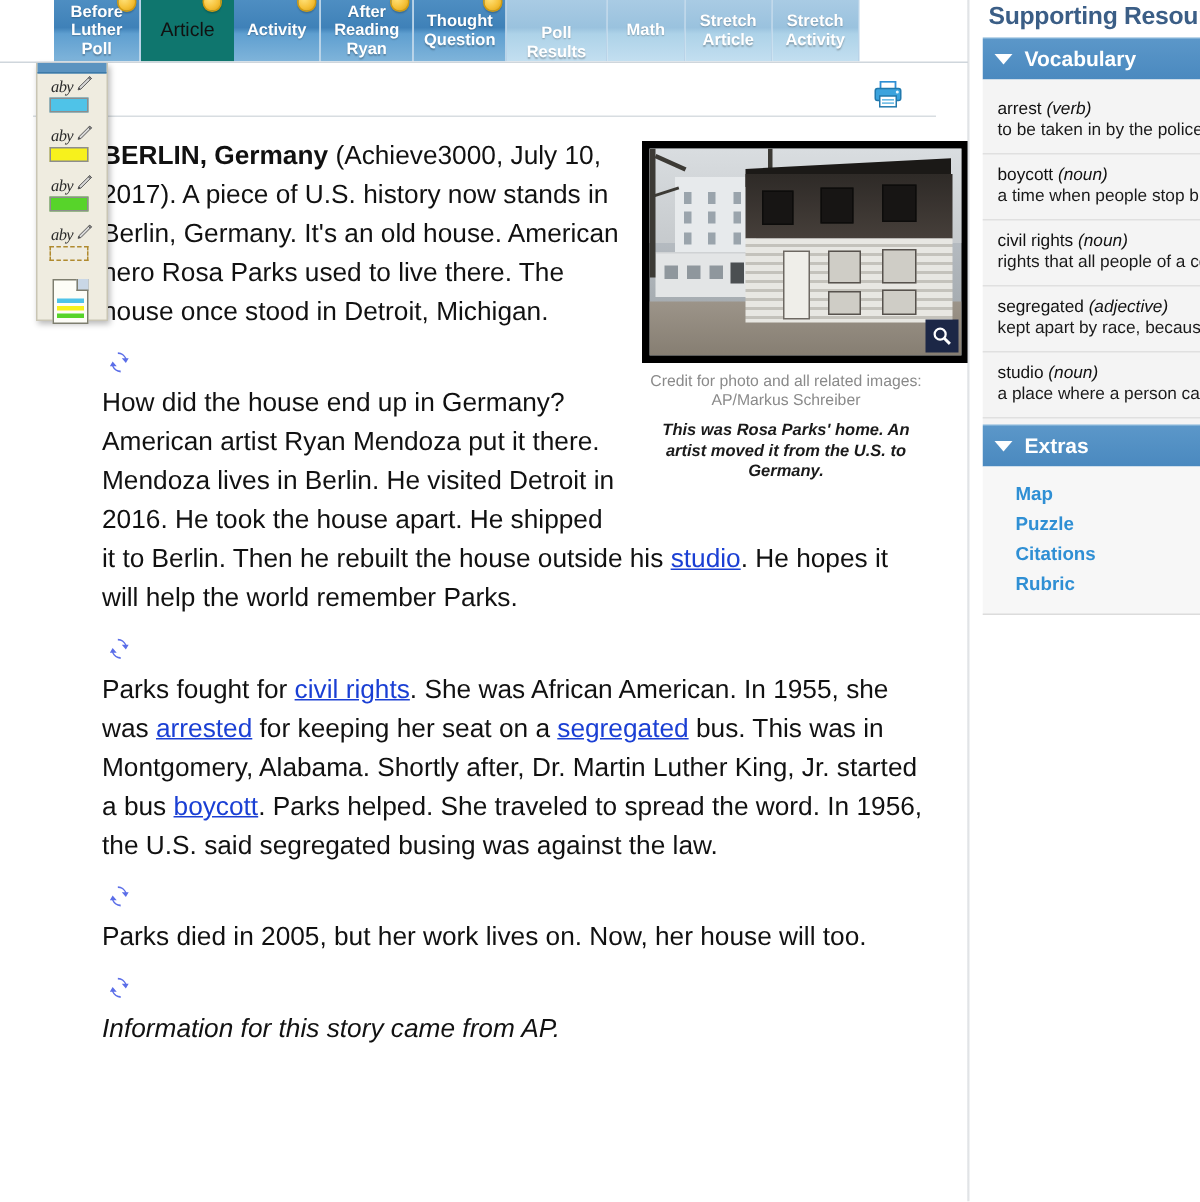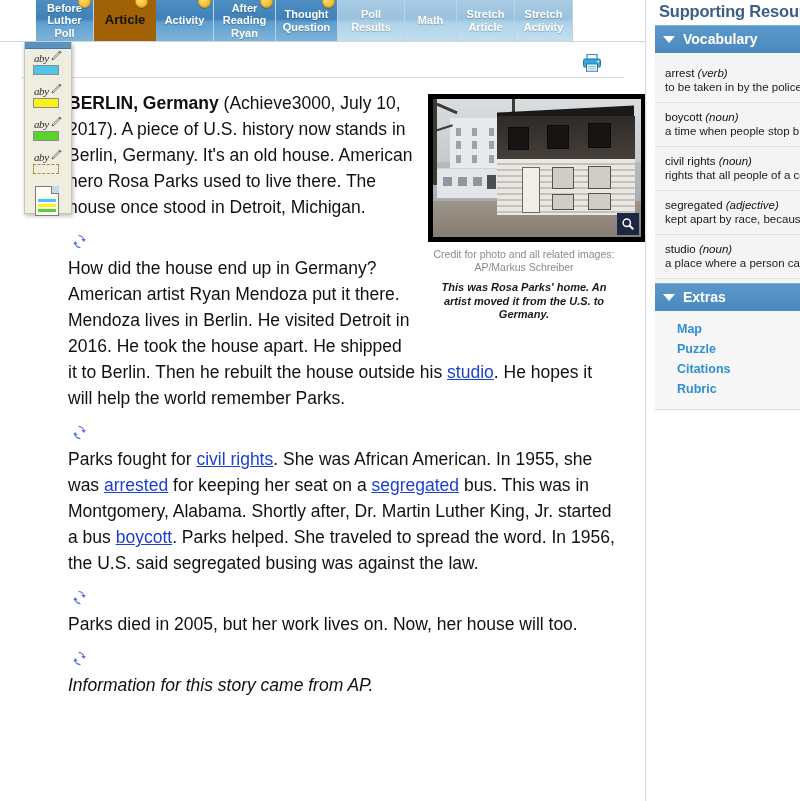--- a/index.html
+++ b/index.html
@@ -35,11 +35,11 @@
     user-select: none;
   }
   .tab.active {
-    background: #a16207;
+    background: #0f766e;
     color: #111111;
     text-shadow: none;
     border-right: none;
-    font-weight: bold;
+    font-weight: normal;
     font-size: 13px;
   }
   .tab.dim {

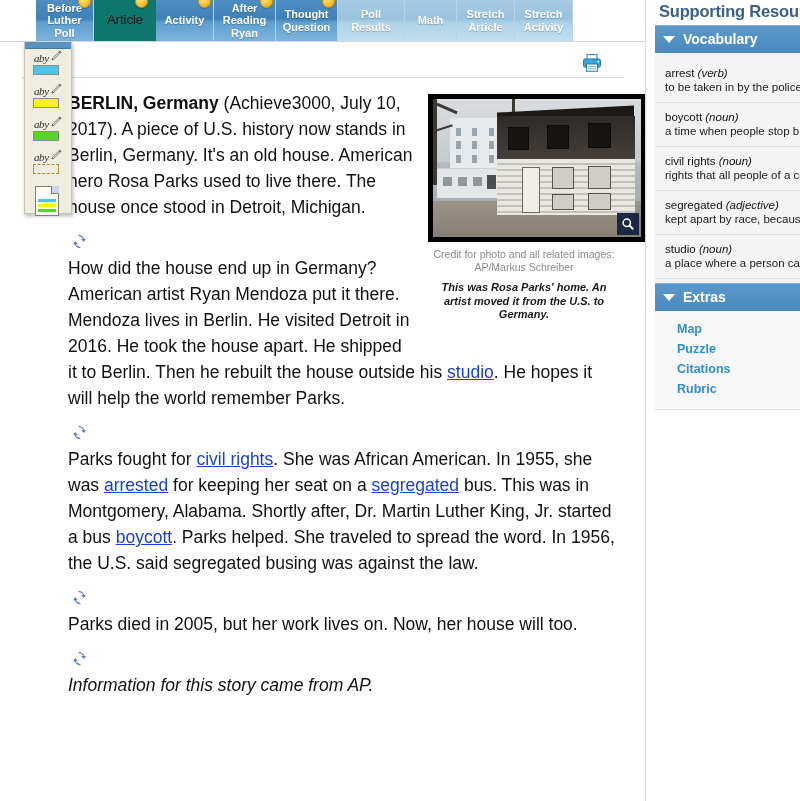--- a/index.html
+++ b/index.html
@@ -237,7 +237,7 @@
           <span>Thought Question</span>
           <span class="star"></span>
         </div>
-        <div class="tab dim" style="width: 67px;">
+        <div class="tab dim" style="width: 67px; align-items: flex-end;">
           <span>Poll Results</span>
         </div>
         <div class="tab dim" style="width: 52px;">

